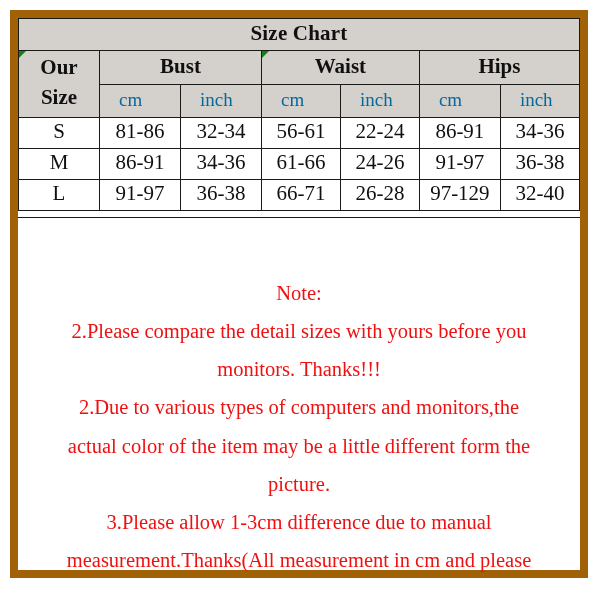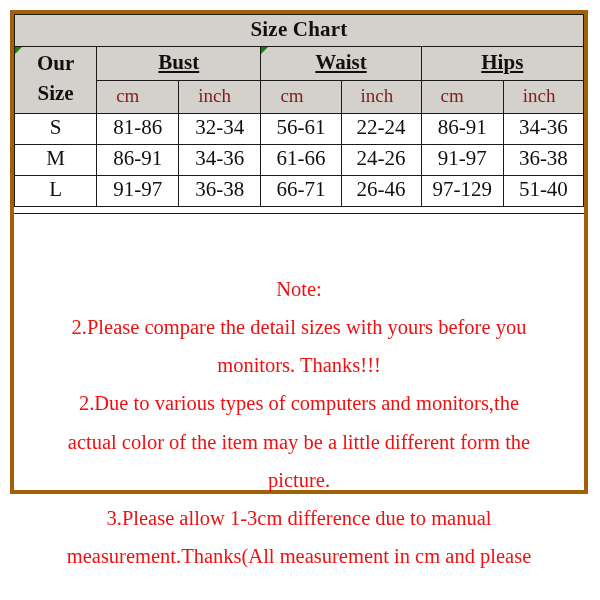--- a/index.html
+++ b/index.html
@@ -17,9 +17,9 @@
     left: 10px;
     top: 10px;
     width: 578px;
-    height: 484px;
+    height: 568px;
     box-sizing: border-box;
-    border: 4px solid #a16207;
+    border: 8px solid #a16207;
     background: #ffffff;
   }
 

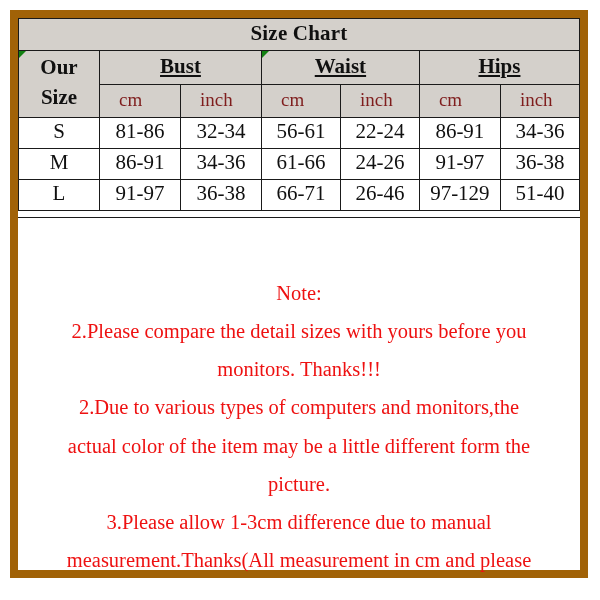--- a/index.html
+++ b/index.html
@@ -56,7 +56,6 @@
     color: #101010;
     height: 32px;
     padding: 1px 0 3px 0;
-    text-decoration: underline;
   }
 
   td.oursize-cell {

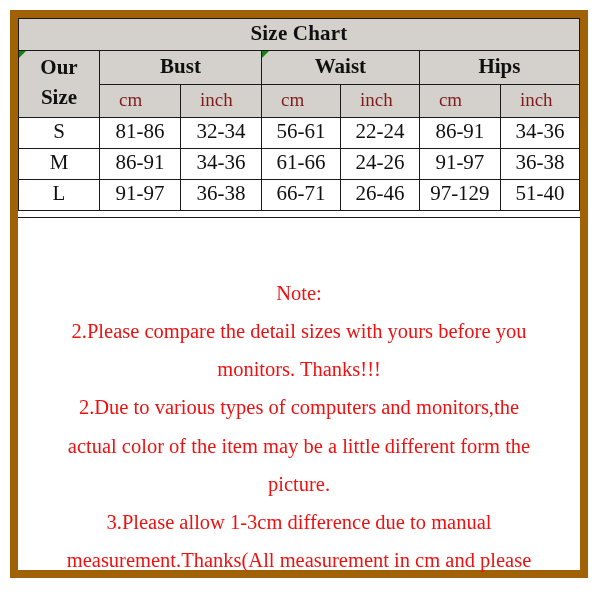--- a/index.html
+++ b/index.html
@@ -76,7 +76,7 @@
     text-align: left;
     font-weight: normal;
     font-size: 19px;
-    color: #7f1d1d;
+    color: #0369a1;
     height: 31px;
     padding: 1px 0 3px 19px;
   }

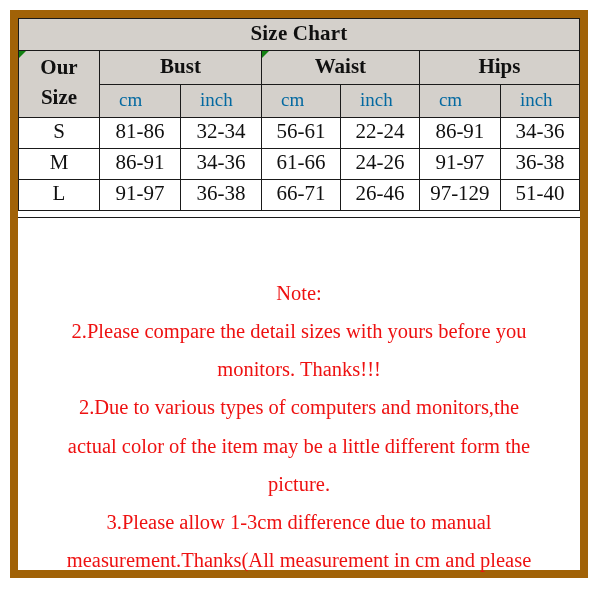--- a/index.html
+++ b/index.html
@@ -199,7 +199,7 @@
         <td class="data-cell">91-97</td>
         <td class="data-cell">36-38</td>
         <td class="data-cell">66-71</td>
-        <td class="data-cell">26-46</td>
+        <td class="data-cell">26-28</td>
         <td class="data-cell">97-129</td>
         <td class="data-cell">51-40</td>
       </tr>

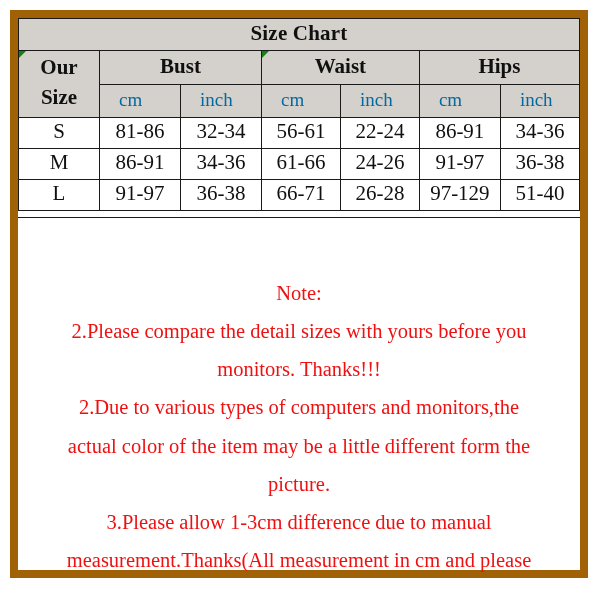--- a/index.html
+++ b/index.html
@@ -201,7 +201,7 @@
         <td class="data-cell">66-71</td>
         <td class="data-cell">26-28</td>
         <td class="data-cell">97-129</td>
-        <td class="data-cell">51-40</td>
+        <td class="data-cell">32-40</td>
       </tr>
     </tbody>
   </table>

